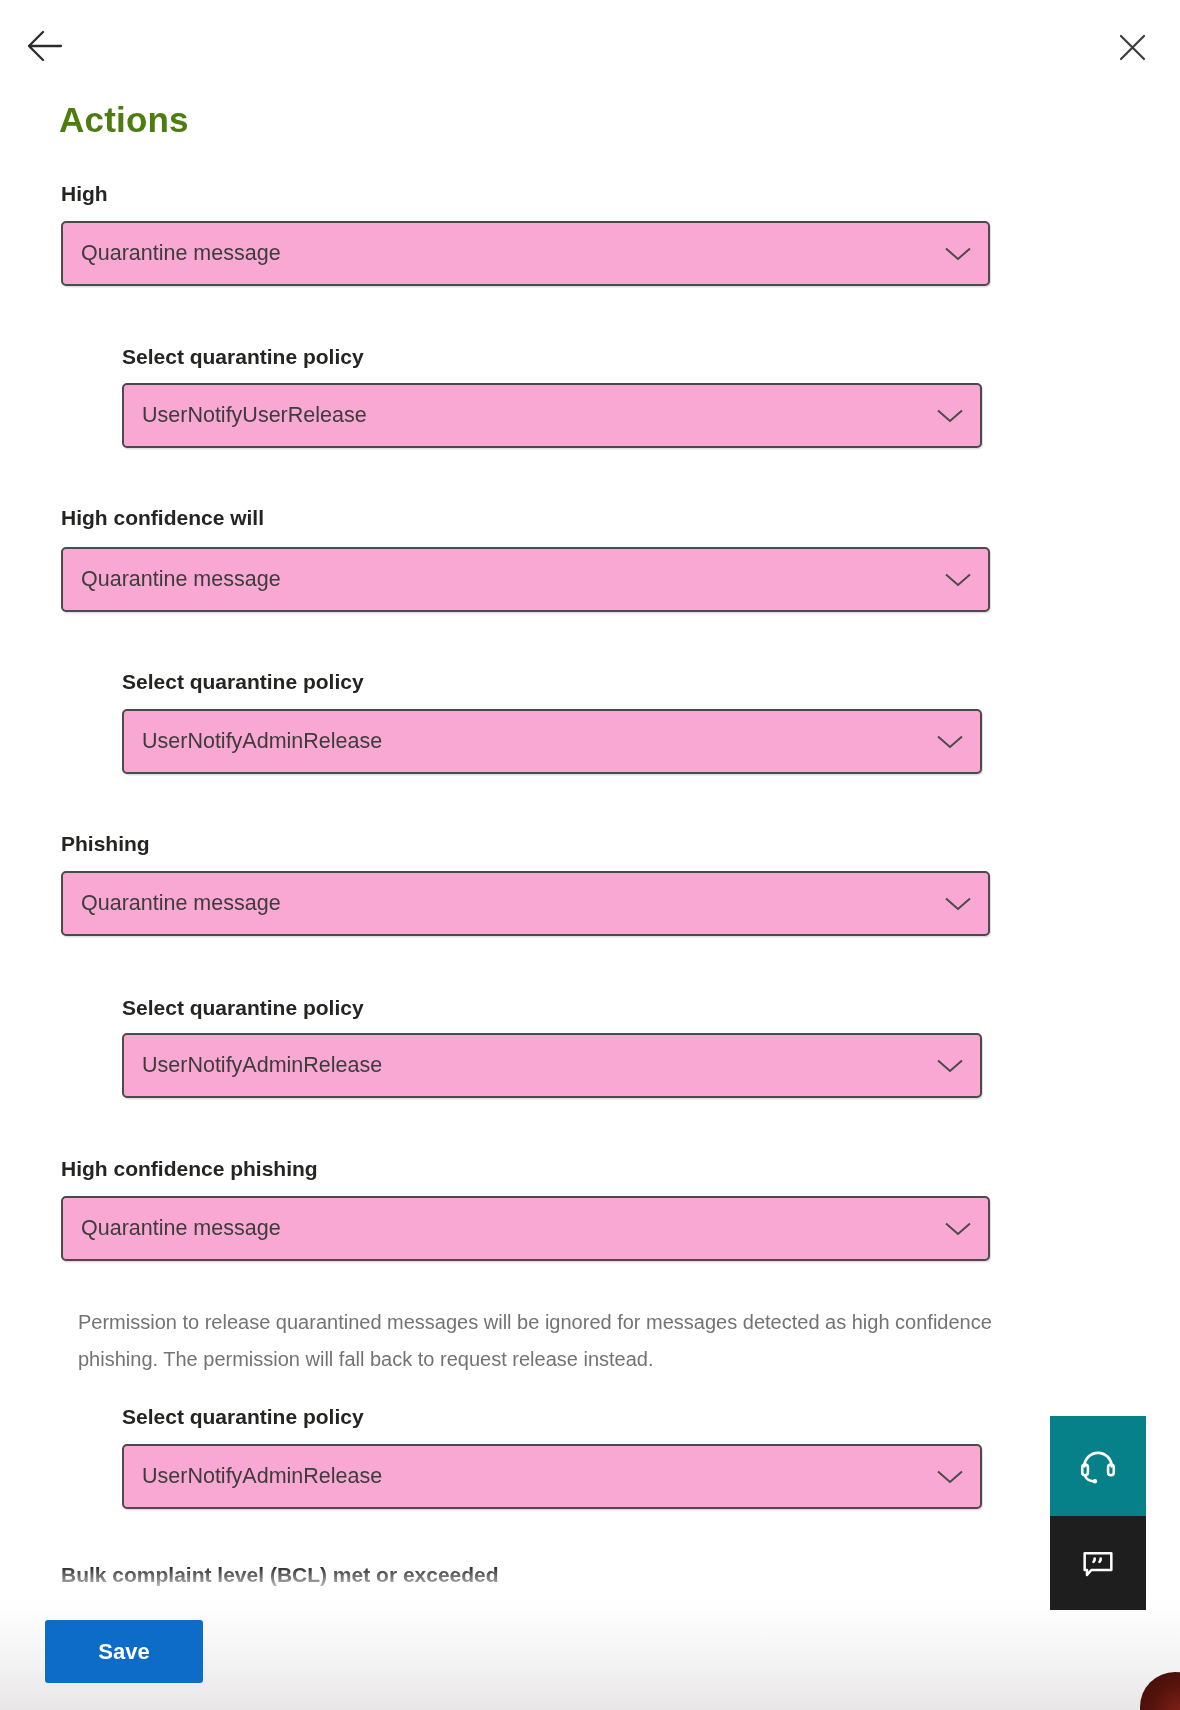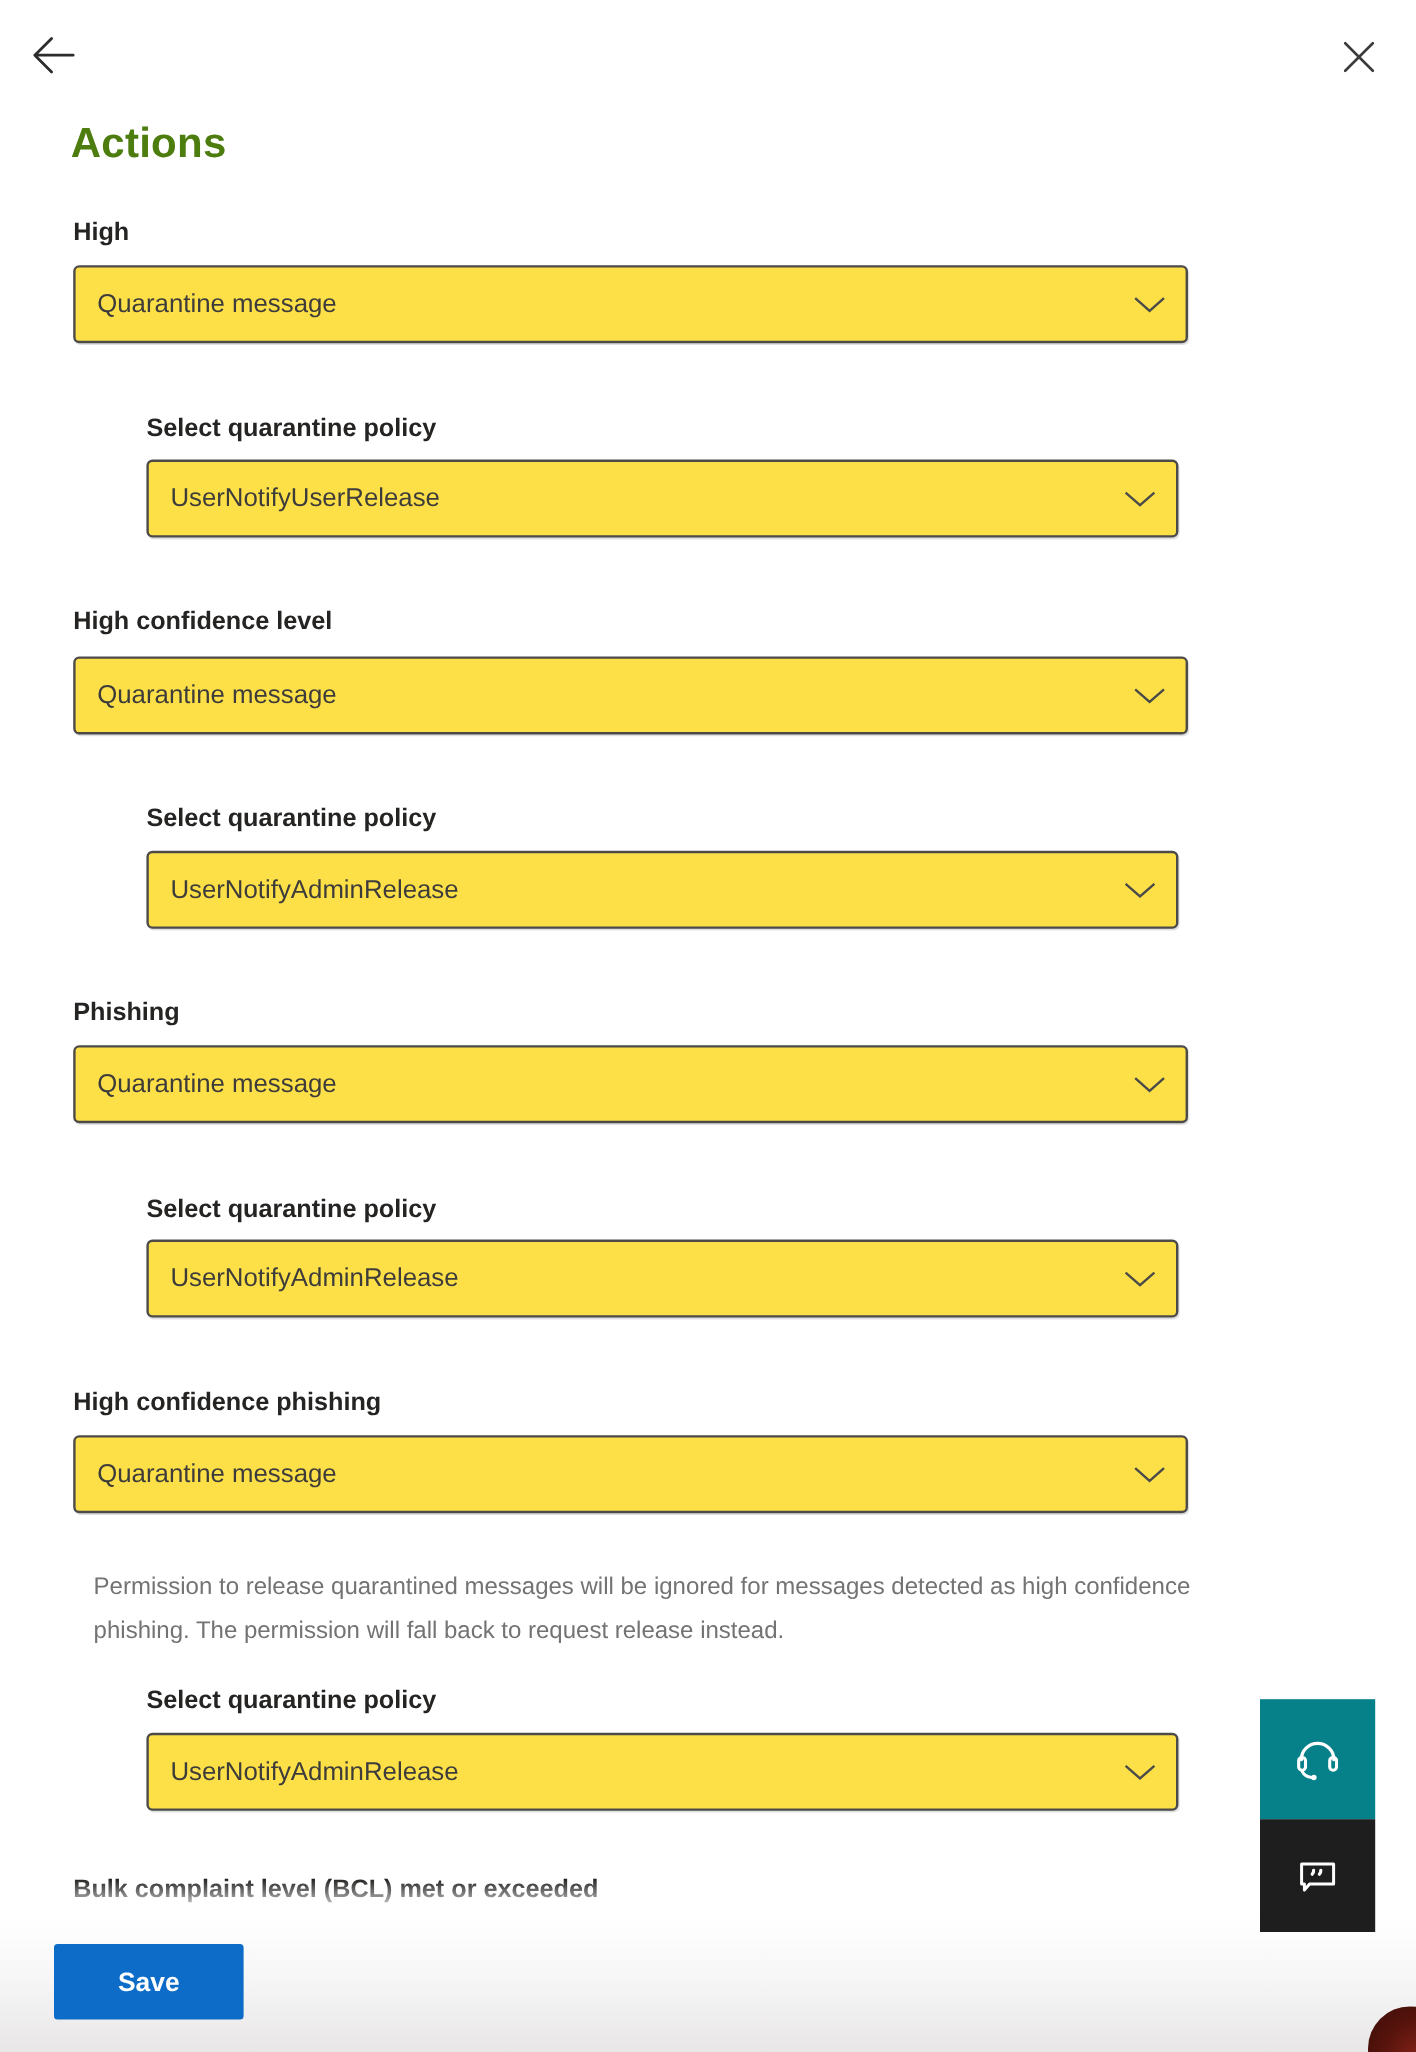--- a/index.html
+++ b/index.html
@@ -16,7 +16,7 @@
     position:absolute;font-size:21px;font-weight:600;color:#252423;line-height:27px;white-space:nowrap;
   }
   .dropdown{
-    position:absolute;height:65px;box-sizing:border-box;background:#fde047;
+    position:absolute;height:65px;box-sizing:border-box;background:#f9a8d4;
     border:2px solid var(--border,#4c4b4a);border-radius:5px;
     display:flex;align-items:center;padding:0 52px 0 18px;cursor:pointer;
     box-shadow:1px 1.5px 0 rgba(0,0,0,0.12);

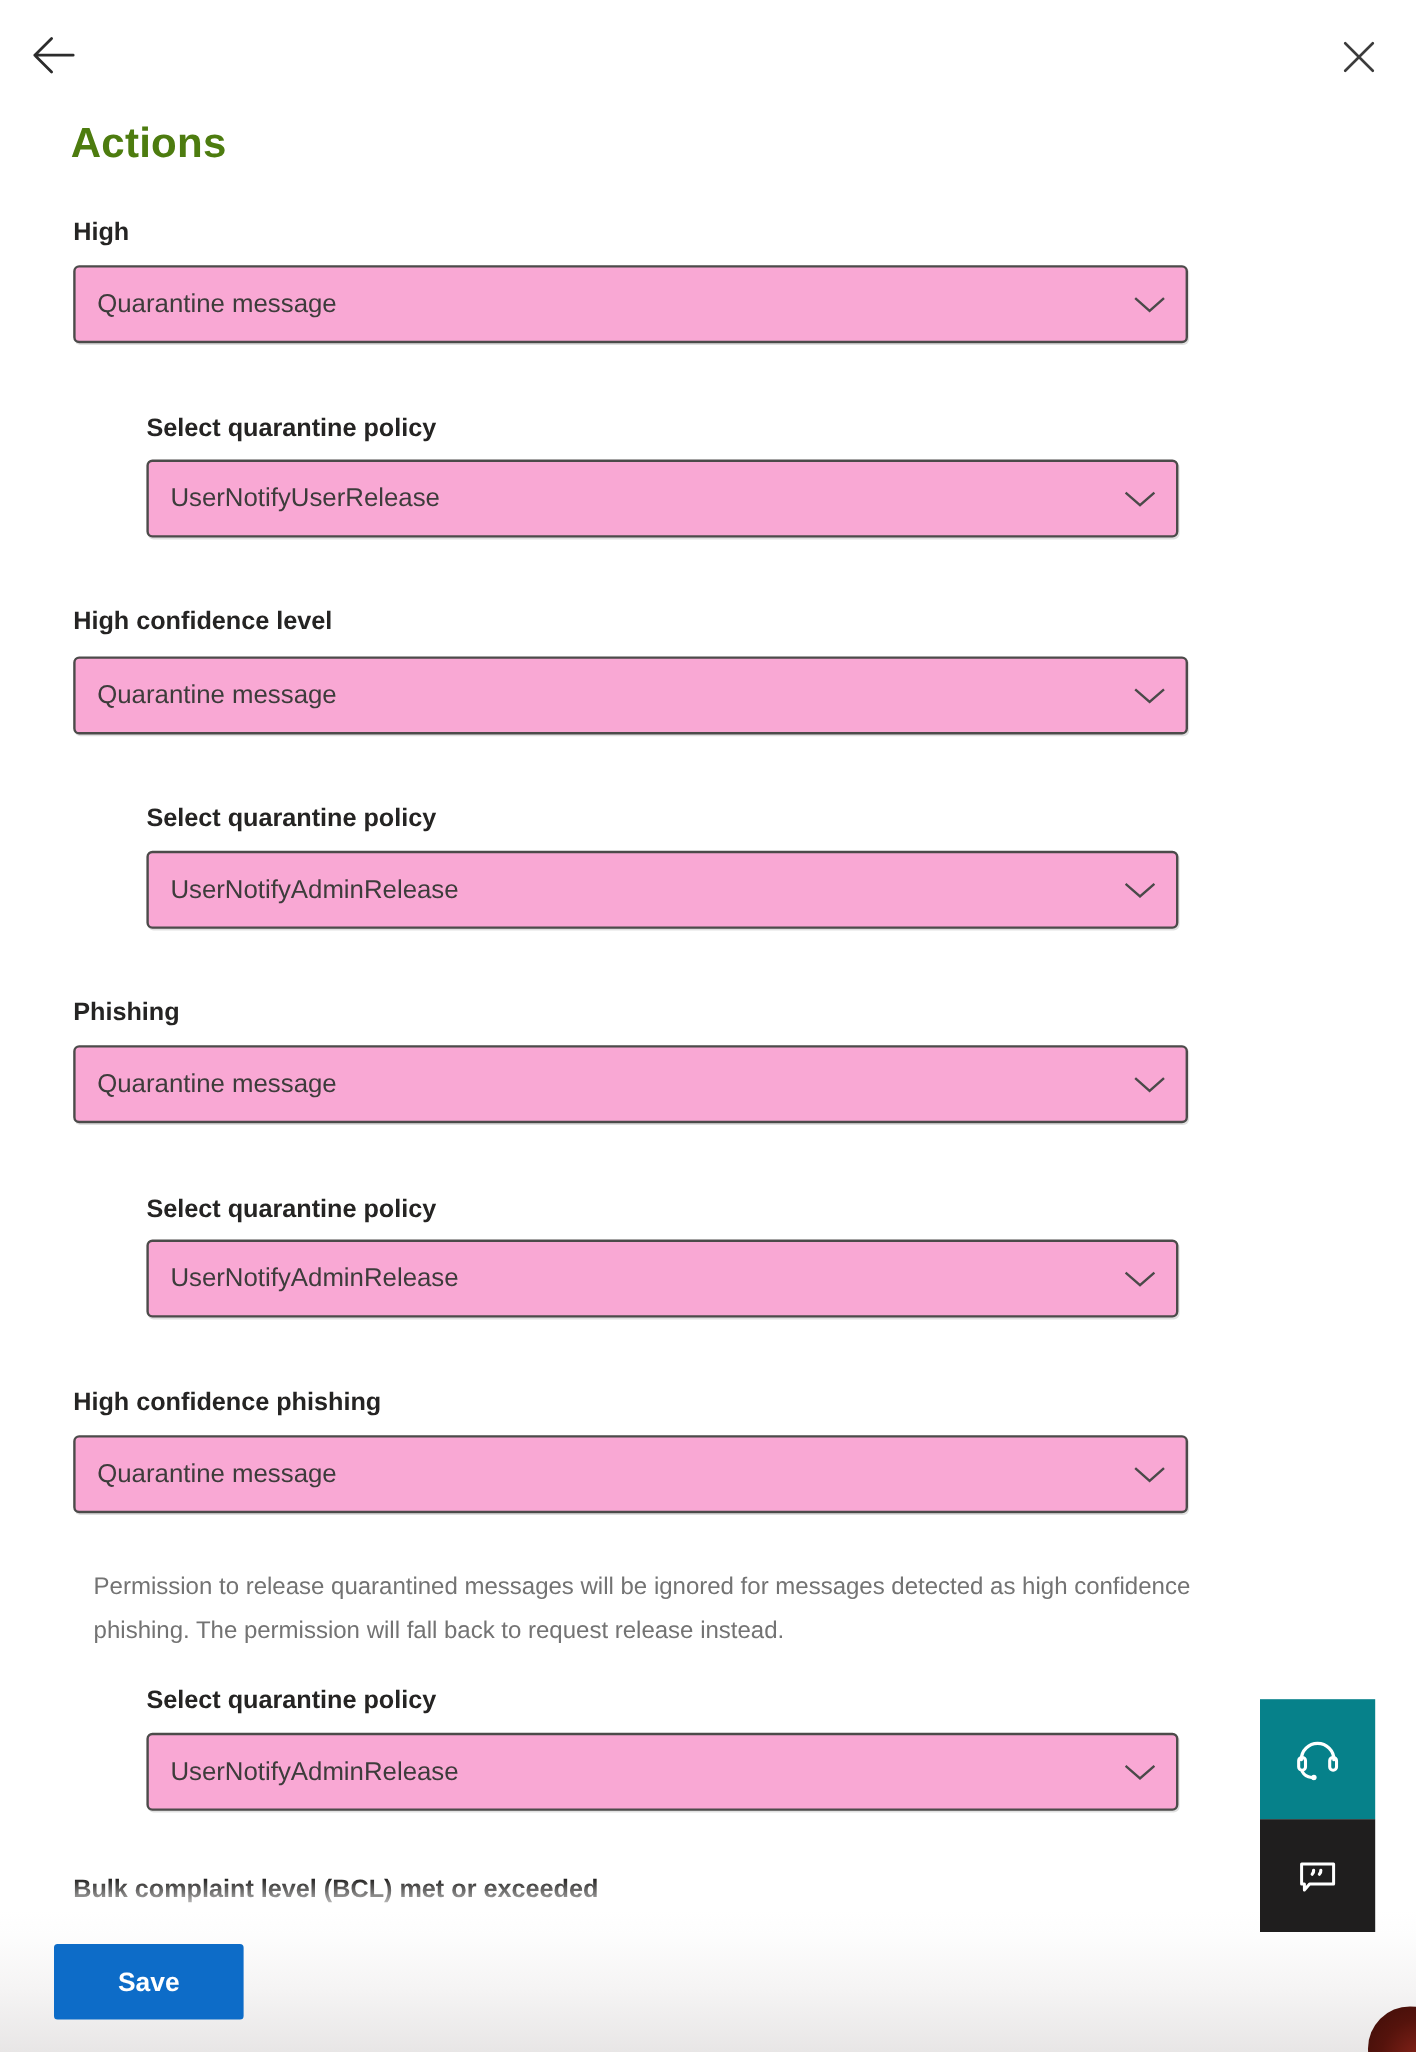--- a/index.html
+++ b/index.html
@@ -96,7 +96,7 @@
     </svg>
   </div>
 
-  <div class="field-label" style="left:61px;top:504px;">High confidence level</div>
+  <div class="field-label" style="left:61px;top:504px;">High confidence will</div>
   <div class="dropdown dd-main" style="top:547px;">
     <span class="value">Quarantine message</span>
     <svg class="chev" width="28" height="15" viewBox="0 0 28 15">

